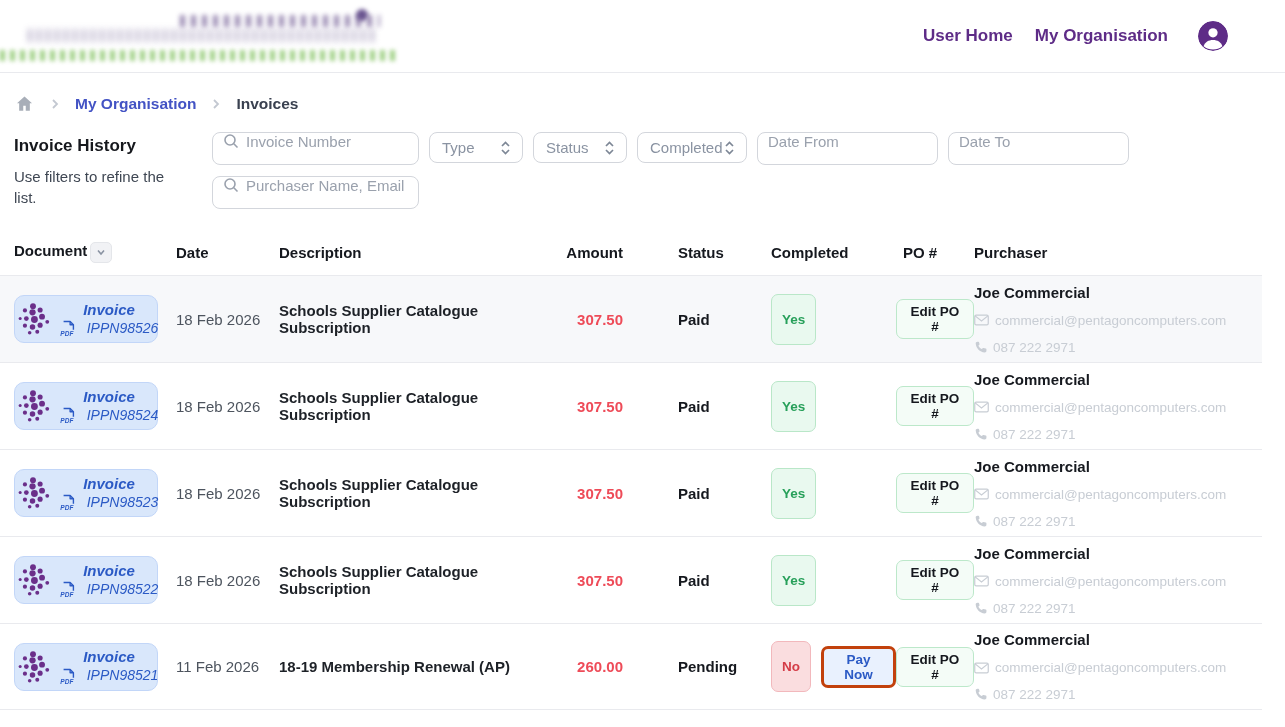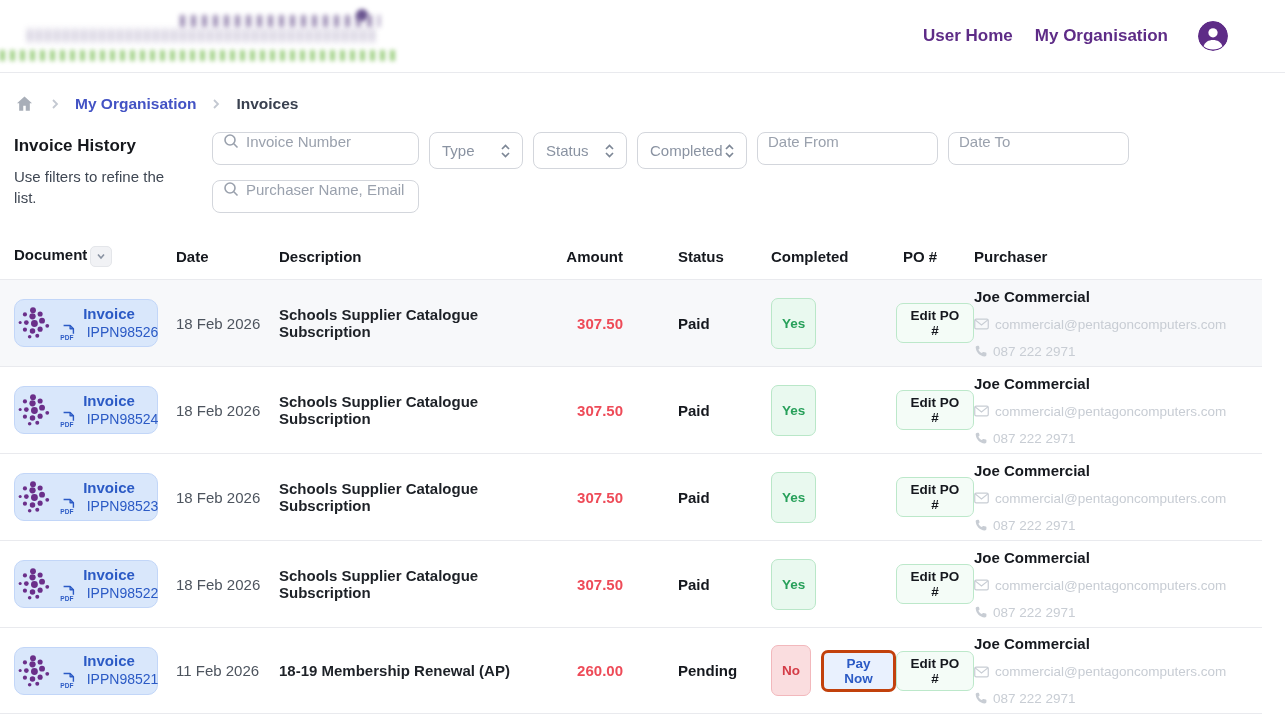--- a/index.html
+++ b/index.html
@@ -43,7 +43,7 @@
   .f-input input { border:none; outline:none; font-size:15px; color:#333; width:100%;
     font-family:inherit; background:transparent; }
   .f-input input::placeholder { color:#9aa1ad; }
-  .f-select { height:37px; border:1px solid #d3d6dc; border-radius:8px; background:#fff;
+  .f-select { height:31px; border:1px solid #d3d6dc; border-radius:8px; background:#fff;
     display:flex; align-items:center; justify-content:space-between; padding:0 10px 0 12px;
     font-size:15px; color:#8a93a2; cursor:pointer; }
   .w-search { width:207px; } .w-type { width:94px; } .w-status { width:94px; }

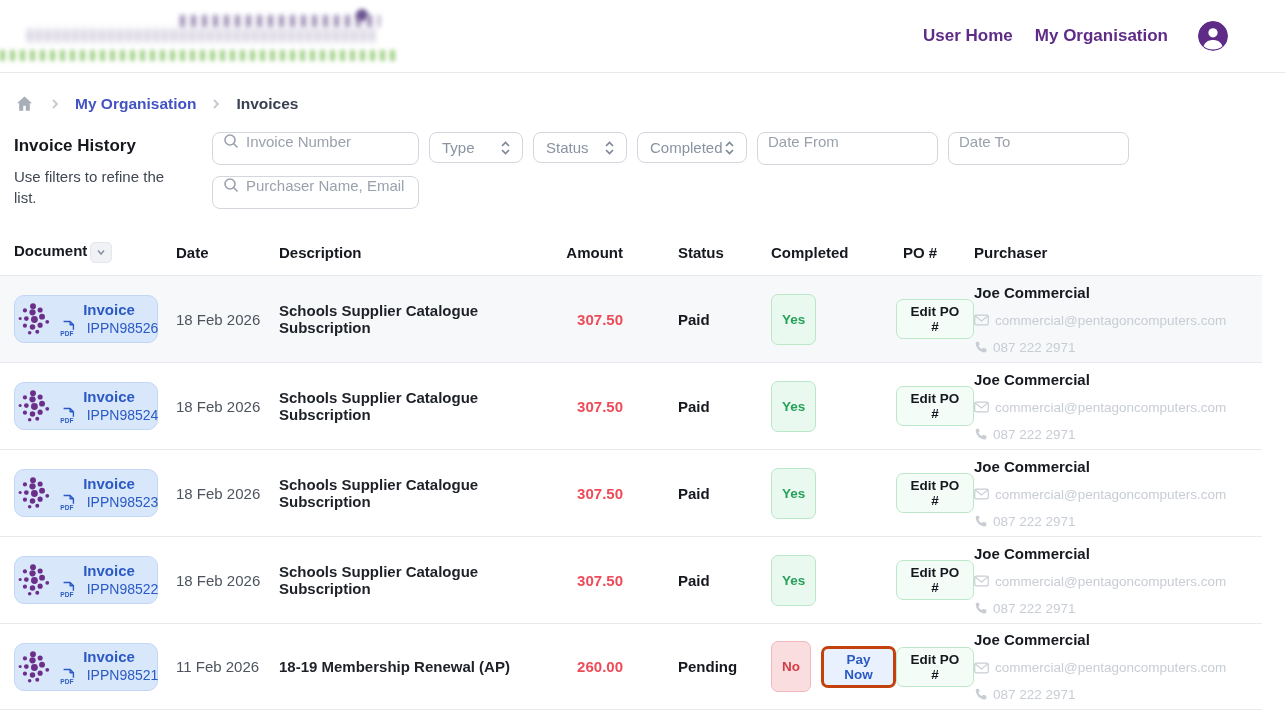--- a/index.html
+++ b/index.html
@@ -64,7 +64,7 @@
   .trow.highlight { background:#f7f8fa; }
   .doc-cell { padding-left:14px; }
   .invoice-btn { width:144px; height:48px; border-radius:10px; background:#d9e7fb; border:1px solid #c2d6f8;
-    display:flex; align-items:center; justify-content:center; gap:8px; cursor:pointer; font-family:inherit; }
+    display:flex; align-items:center; justify-content:center; gap:8px; cursor:pointer; font-family:inherit;font-style:italic; }
   .inv-text { display:flex; flex-direction:column; align-items:center; line-height:1.25; }
   .inv-label { color:#2b5ac5; font-size:15px; font-weight:600; }
   .inv-num-row { display:flex; align-items:center; gap:10px; color:#2b5ac5; font-size:14px; }

